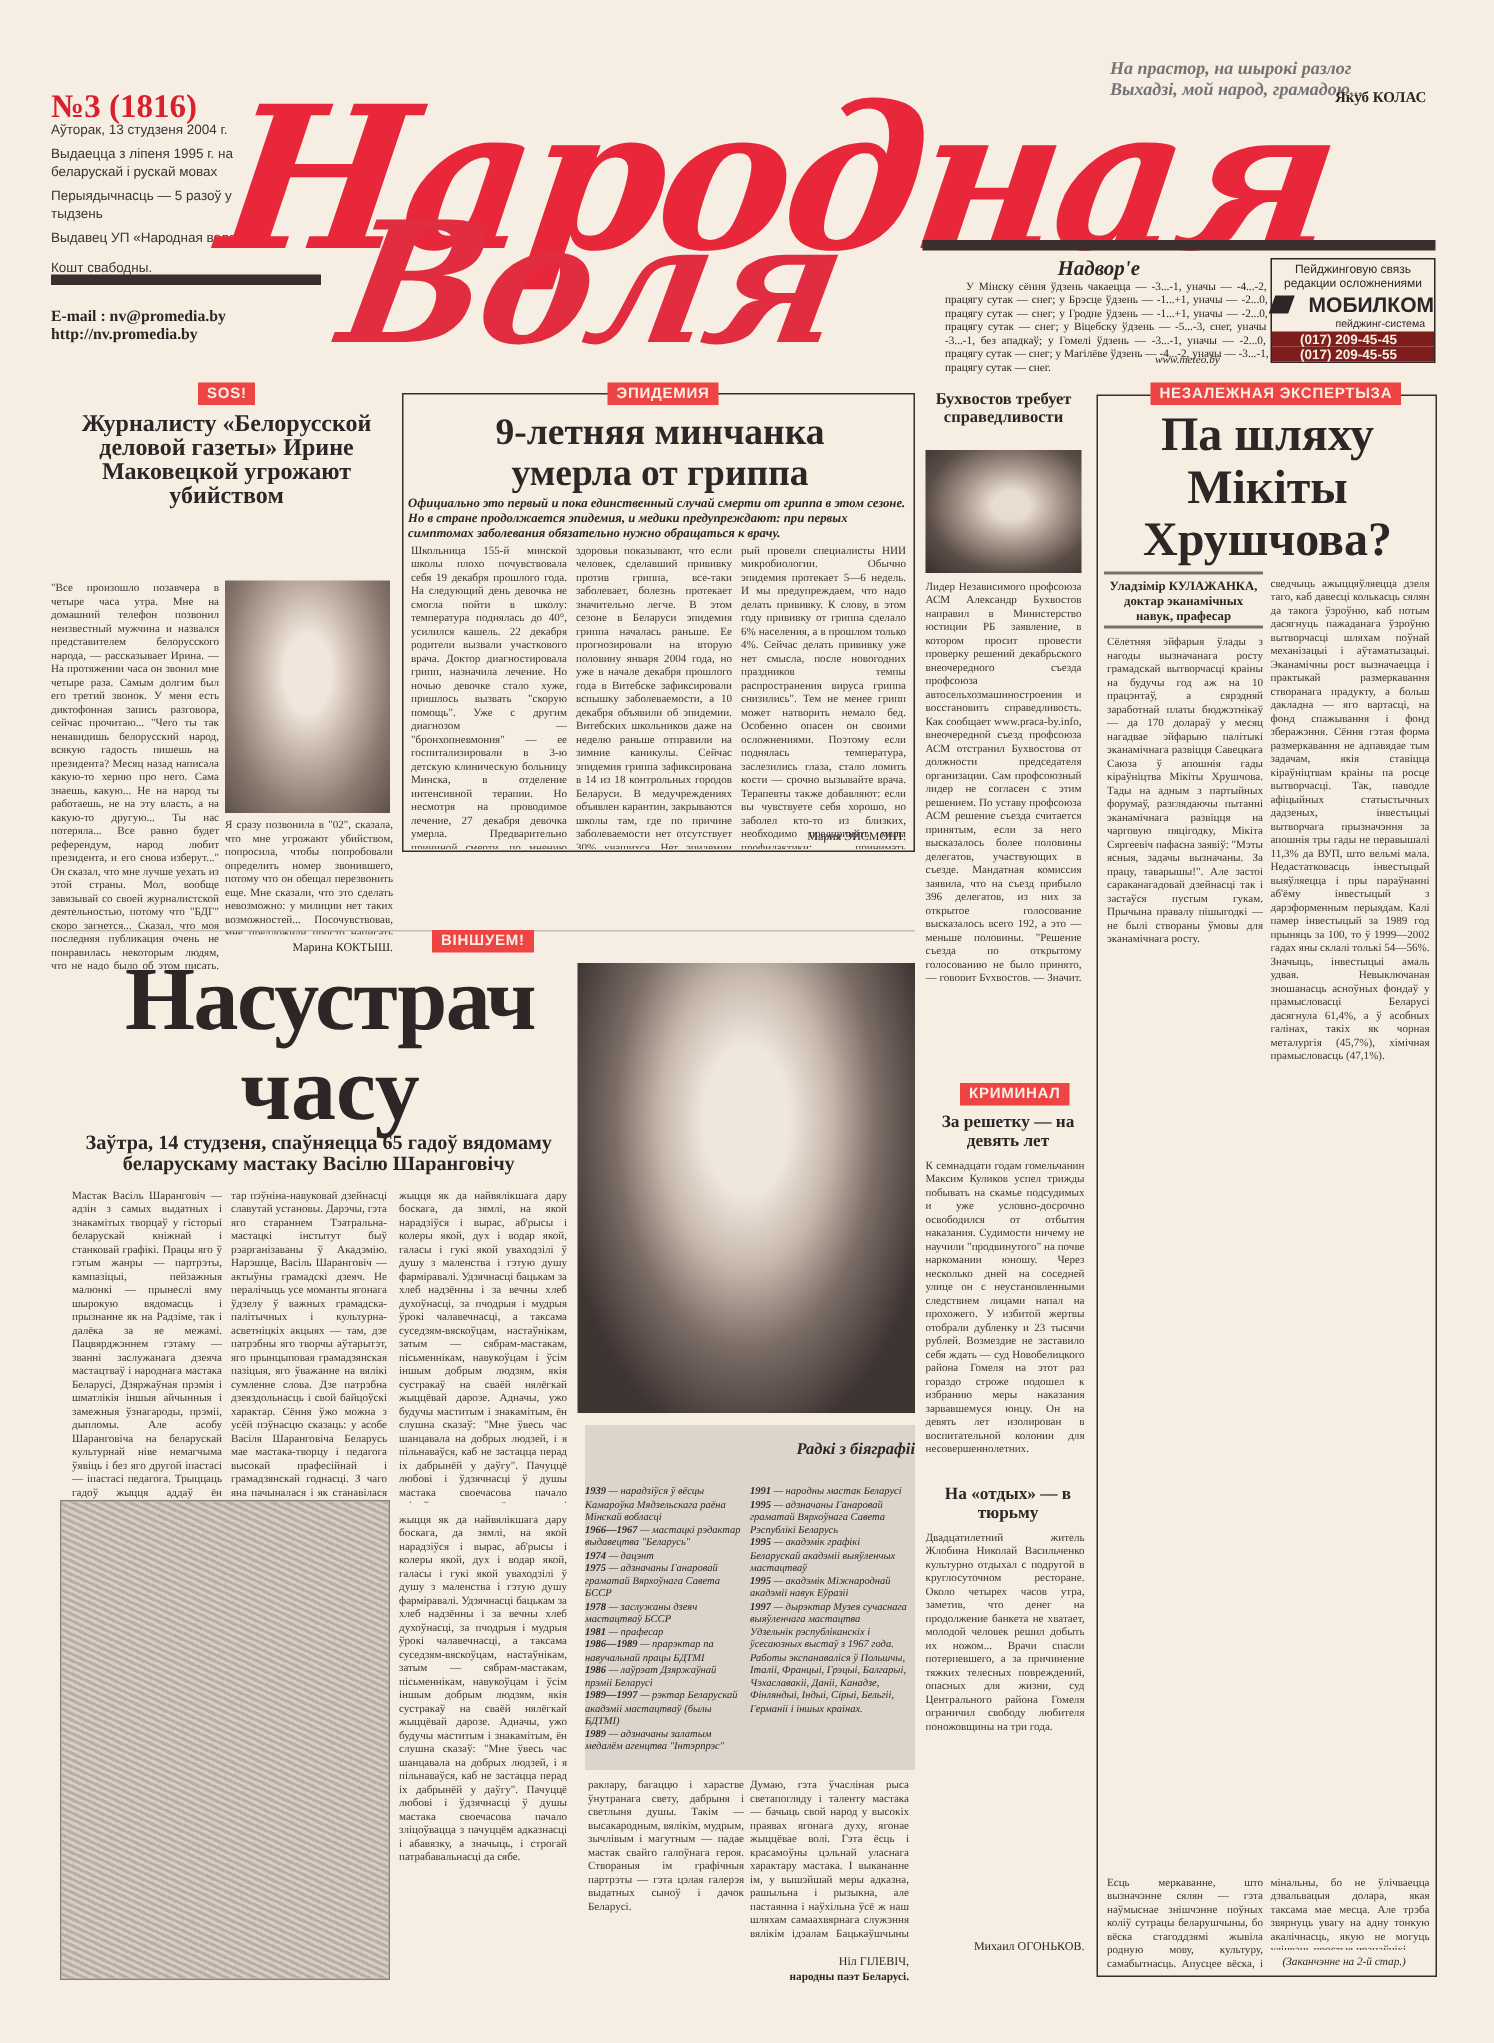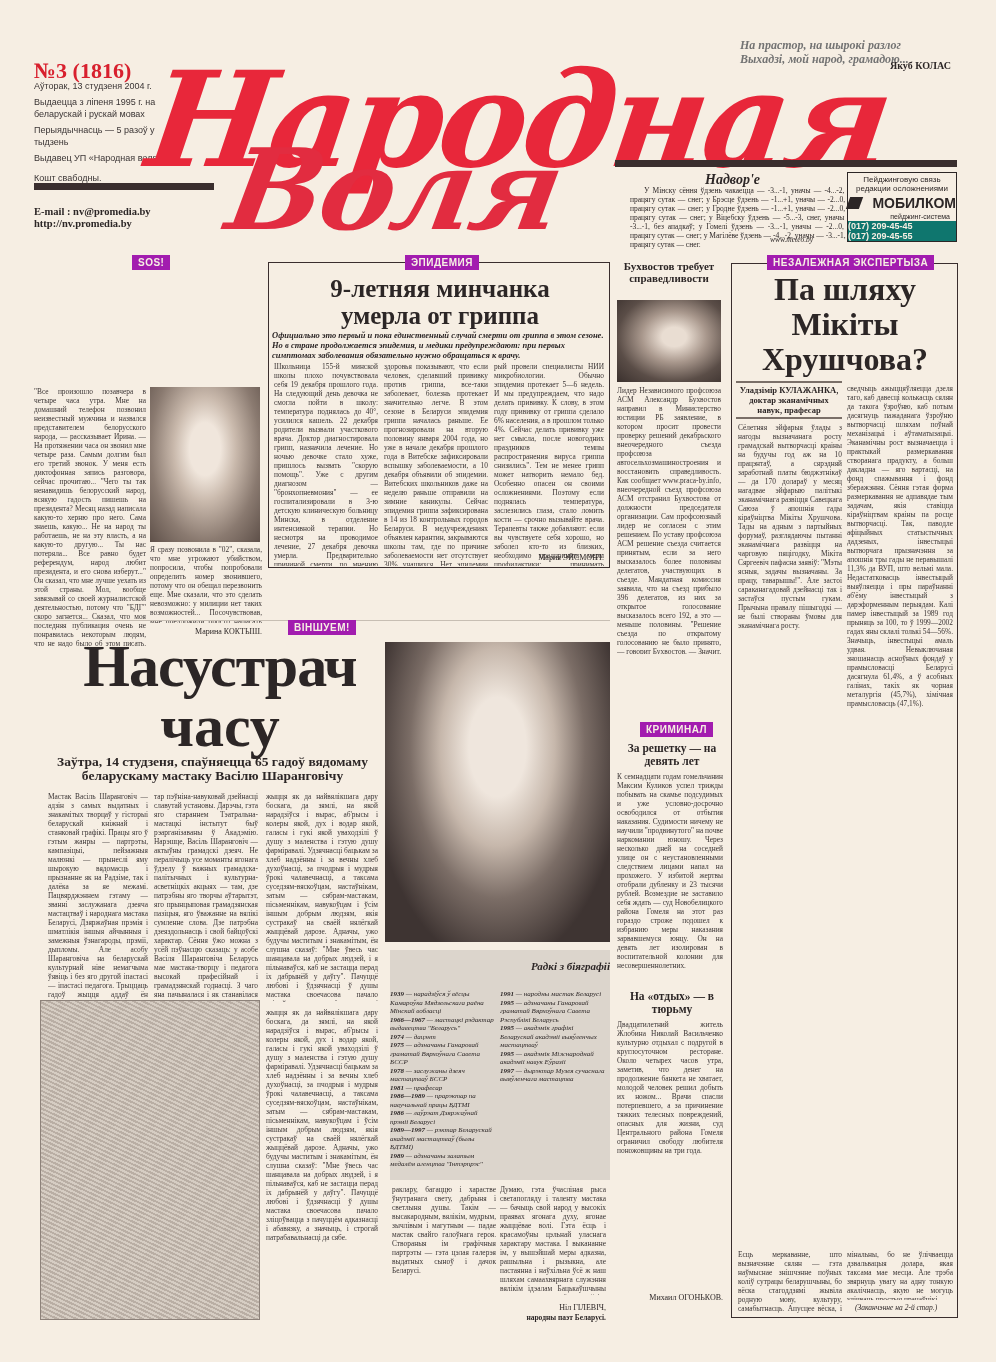--- a/index.html
+++ b/index.html
@@ -24,7 +24,7 @@
   .ad .logo{display:flex;align-items:center;justify-content:center;font-weight:bold;font-size:14px;height:20px;gap:11px}
   .ad .logo .m{width:22px;height:12px;background:#2c2626;transform:skewX(-20deg)}
   .ad .sub{font-size:7px;text-align:right;padding-right:6px}
-  .ad .ph{background:#0f766e;color:#f6eee3;font-weight:bold;font-size:9px;text-align:left;padding-right:6px;line-height:10px;margin-top:1px}
+  .ad .ph{background:#7f1d1d;color:#f6eee3;font-weight:bold;font-size:9px;text-align:center;padding-right:6px;line-height:10px;margin-top:1px}
   .tag{background:#a21caf;color:#f6eee3;font-family:"Liberation Sans",sans-serif;font-weight:bold;font-size:10px;padding:2px 6px;letter-spacing:.5px}
   .box{border:1px solid #3a2e2e}
   .h1{font-weight:bold;text-align:center;color:#2c2626}

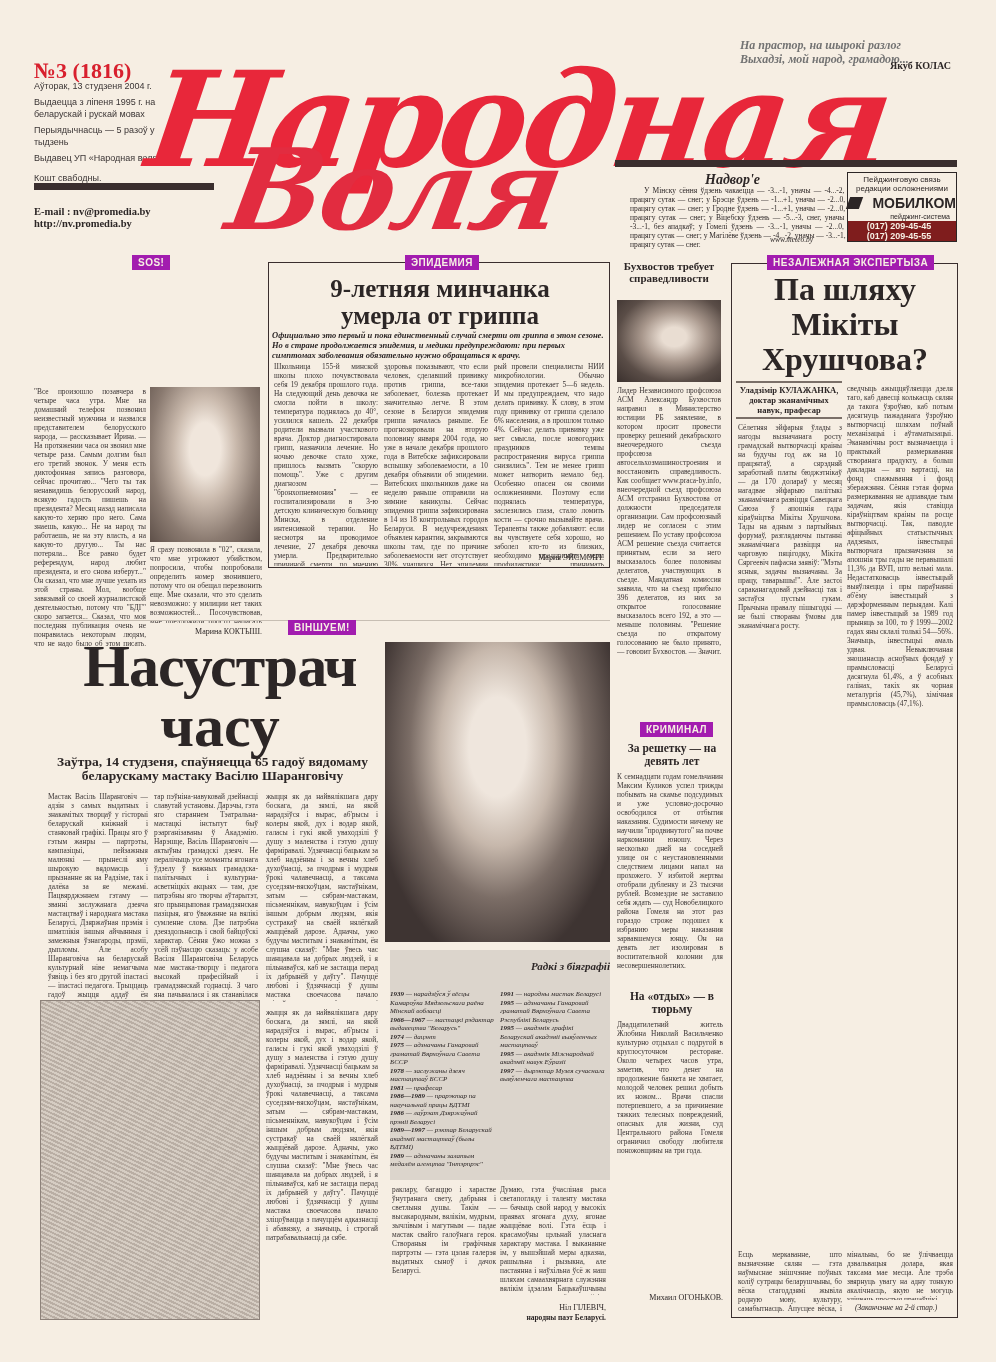--- a/index.html
+++ b/index.html
@@ -25,7 +25,7 @@
   .ad .logo .m{width:22px;height:12px;background:#2c2626;transform:skewX(-20deg)}
   .ad .sub{font-size:7px;text-align:right;padding-right:6px}
   .ad .ph{background:#7f1d1d;color:#f6eee3;font-weight:bold;font-size:9px;text-align:center;padding-right:6px;line-height:10px;margin-top:1px}
-  .tag{background:#a21caf;color:#f6eee3;font-family:"Liberation Sans",sans-serif;font-weight:bold;font-size:10px;padding:2px 6px;letter-spacing:.5px}
+  .tag{background:#ef4444;color:#f6eee3;font-family:"Liberation Sans",sans-serif;font-weight:bold;font-size:10px;padding:2px 6px;letter-spacing:.5px}
   .box{border:1px solid #3a2e2e}
   .h1{font-weight:bold;text-align:center;color:#2c2626}
   .col{font-size:7.4px;line-height:9px;text-align:justify;color:#3a3434}

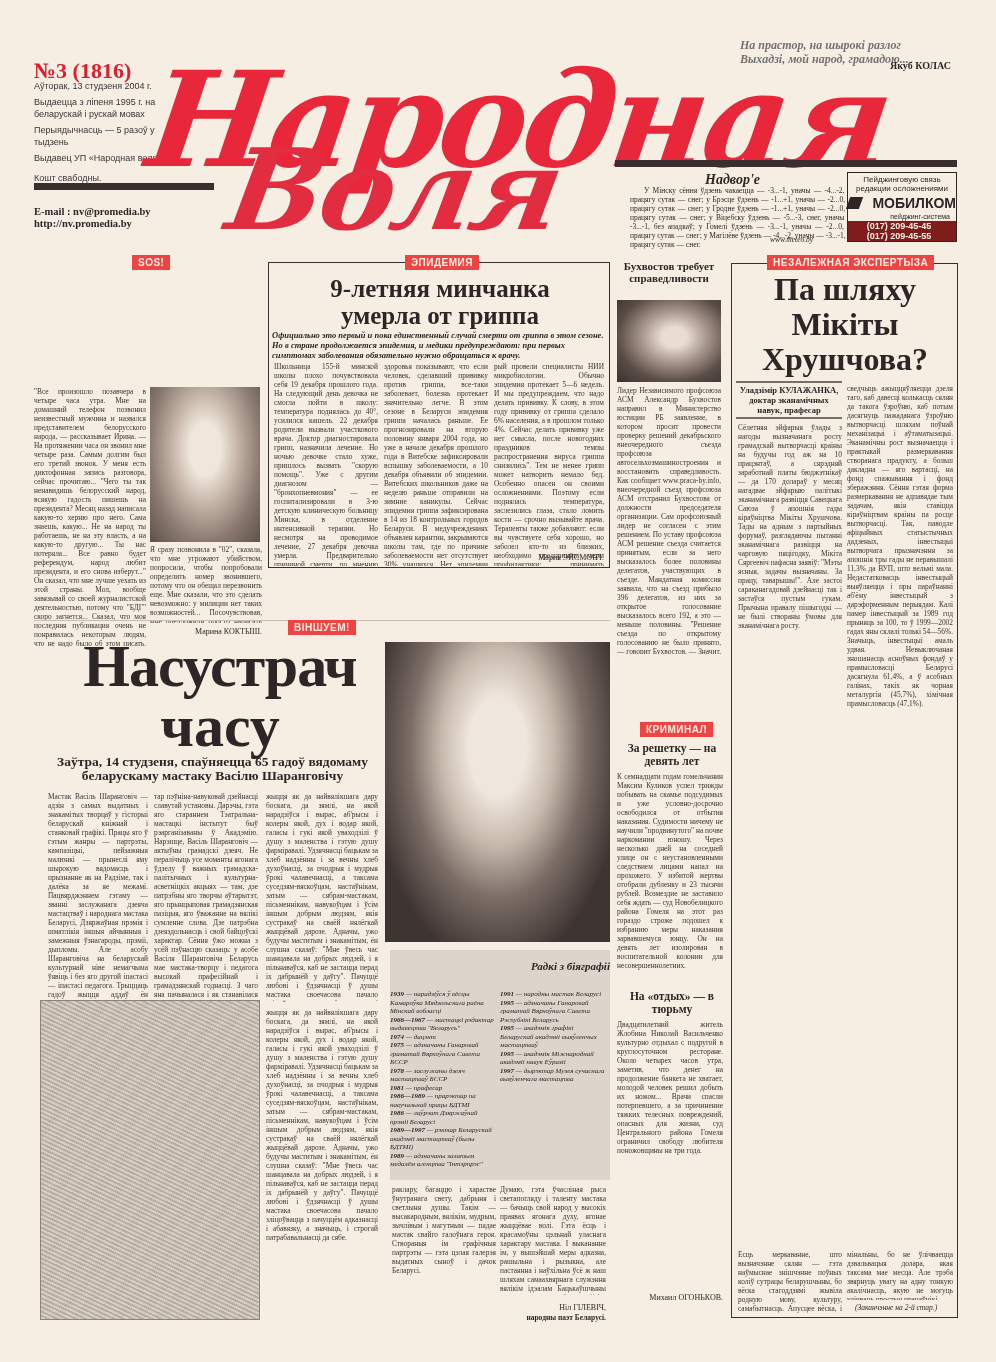--- a/index.html
+++ b/index.html
@@ -80,6 +80,7 @@
 
 <div class="abs" style="left:0;top:255px;width:262px;height:315px">
   <div class="abs tag" style="left:132px;top:0">SOS!</div>
+  <div class="abs h1" style="left:40px;top:20px;width:222px;font-size:16px;line-height:16px">Журналисту «Белорусской деловой газеты» Ирине Маковецкой угрожают убийством</div>
   <div class="abs col" style="left:34px;top:132px;width:112px;height:260px;overflow:hidden">"Все произошло позавчера в четыре часа утра. Мне на домашний телефон позвонил неизвестный мужчина и назвался представителем белорусского народа, — рассказывает Ирина. — На протяжении часа он звонил мне четыре раза. Самым долгим был его третий звонок. У меня есть диктофонная запись разговора, сейчас прочитаю... "Чего ты так ненавидишь белорусский народ, всякую гадость пишешь на президента? Месяц назад написала какую-то херню про него. Сама знаешь, какую... Не на народ ты работаешь, не на эту власть, а на какую-то другую... Ты нас потеряла... Все равно будет референдум, народ любит президента, и его снова изберут..." Он сказал, что мне лучше уехать из этой страны. Мол, вообще завязывай со своей журналистской деятельностью, потому что "БДГ" скоро загнется... Сказал, что моя последняя публикация очень не понравилась некоторым людям, что не надо было об этом писать. Моя последняя публикация — это портрет Сергея Сидорского. Звонивший сказал, что поставит мне свечку за упокой и меня похоронят. И пожелал мне спокойной ночи в сырой земле, сообщив, что пока у меня есть выбор: я могу уехать за границу".</div>
   <div class="abs photo" style="left:150px;top:132px;width:110px;height:155px;background:radial-gradient(ellipse at 50% 40%,#f0e6dc 20%,#c9b9ac 40%,#8a7a70 70%,#5e5049)"></div>
   <div class="abs col" style="left:150px;top:290px;width:112px;height:78px;overflow:hidden">Я сразу позвонила в "02", сказала, что мне угрожают убийством, попросила, чтобы попробовали определить номер звонившего, потому что он обещал перезвонить еще. Мне сказали, что это сделать невозможно: у милиции нет таких возможностей... Посочувствовав, мне предложили просто написать заявление по месту жительства..."</div>

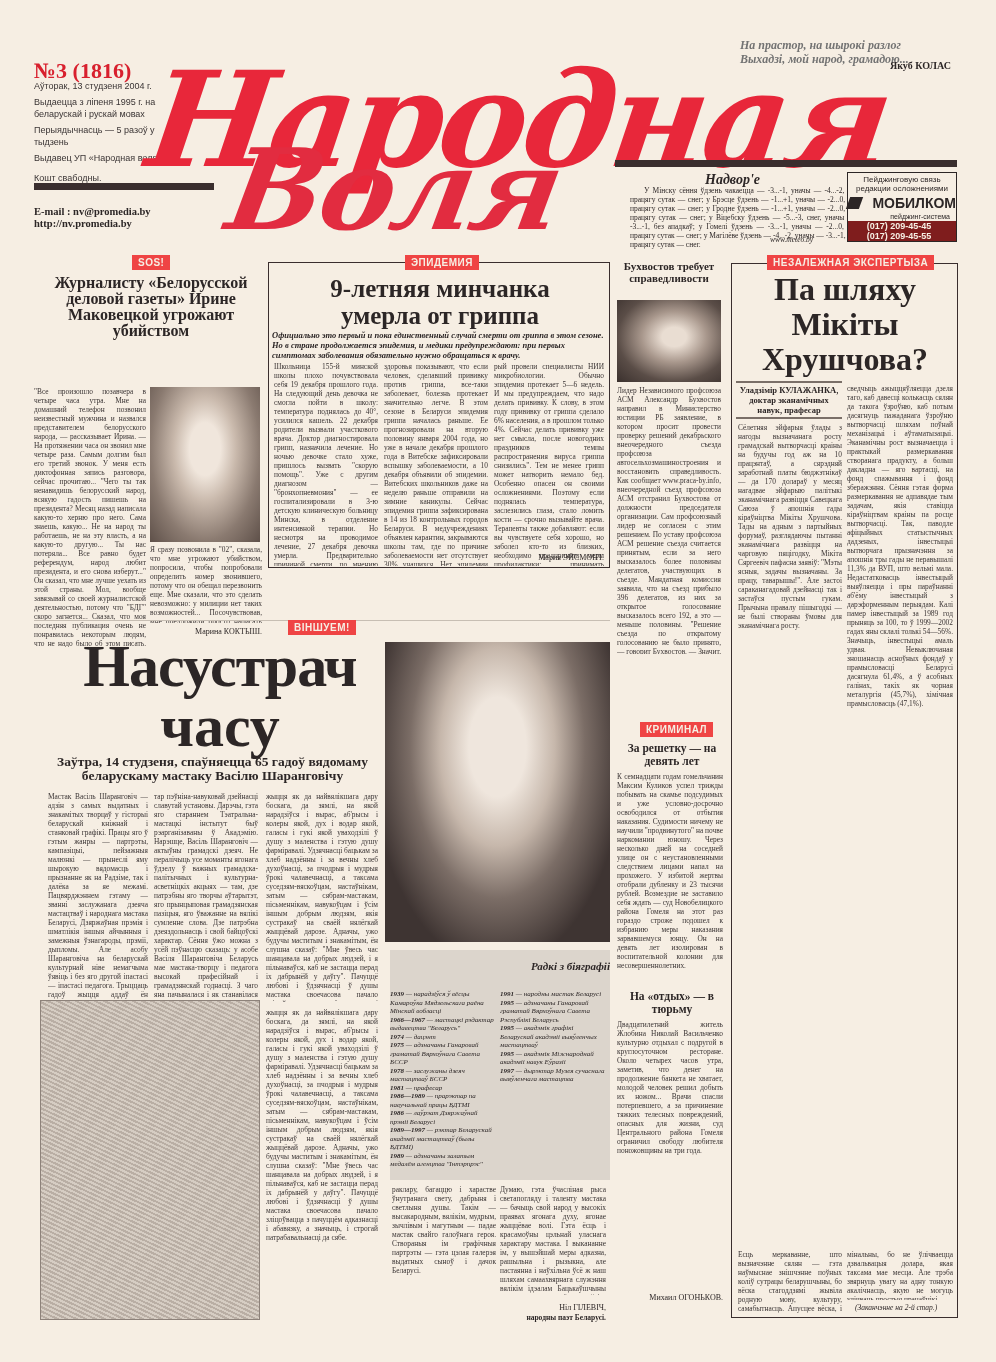--- a/index.html
+++ b/index.html
@@ -153,6 +153,7 @@
     <div><b>1995</b> <span>— акадэмік графікі Беларускай акадэміі выяўленчых мастацтваў</span></div>
     <div><b>1995</b> <span>— акадэмік Міжнароднай акадэміі навук Еўразіі</span></div>
     <div><b>1997</b> <span>— дырэктар Музея сучаснага выяўленчага мастацтва</span></div>
+    <div>Удзельнік рэспубліканскіх і ўсесаюзных выстаў з 1967 года. Работы экспанаваліся ў Польшчы, Італіі, Францыі, Грэцыі, Балгарыі, Чэхаславакіі, Даніі, Канадзе, Фінляндыі, Індыі, Сірыі, Бельгіі, Германіі і іншых краінах.</div>
   </div>
 </div>
 

